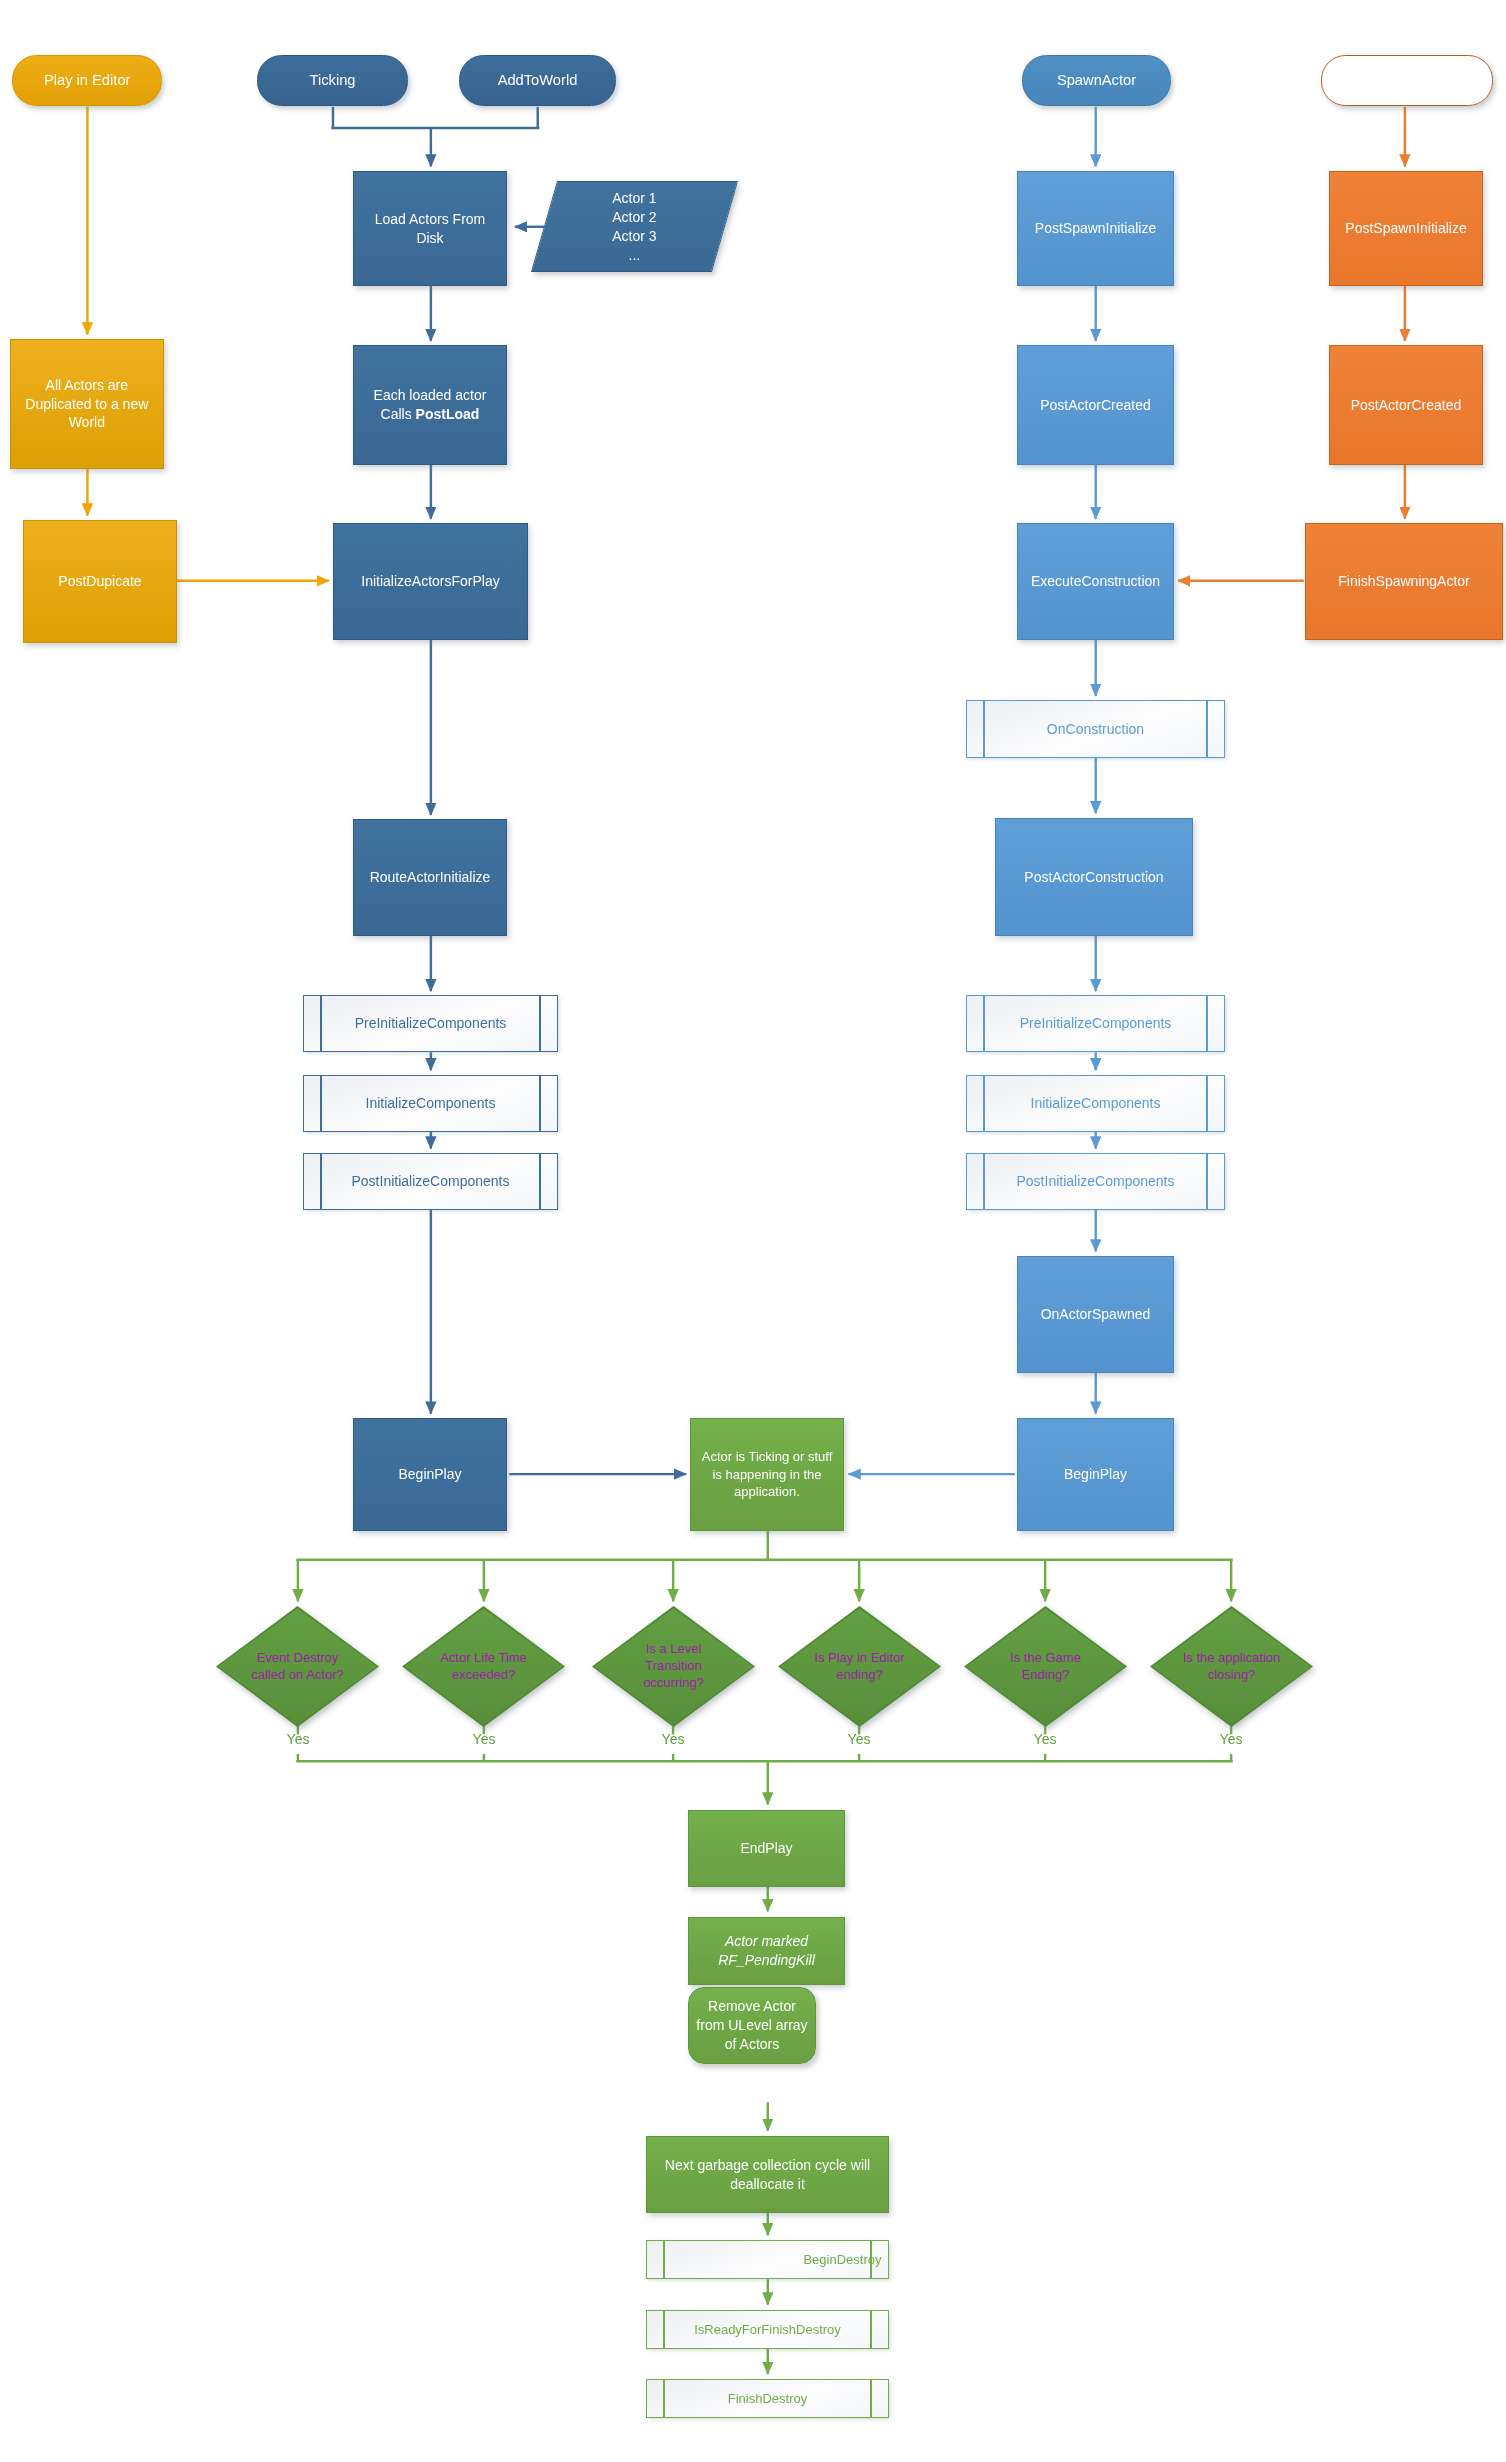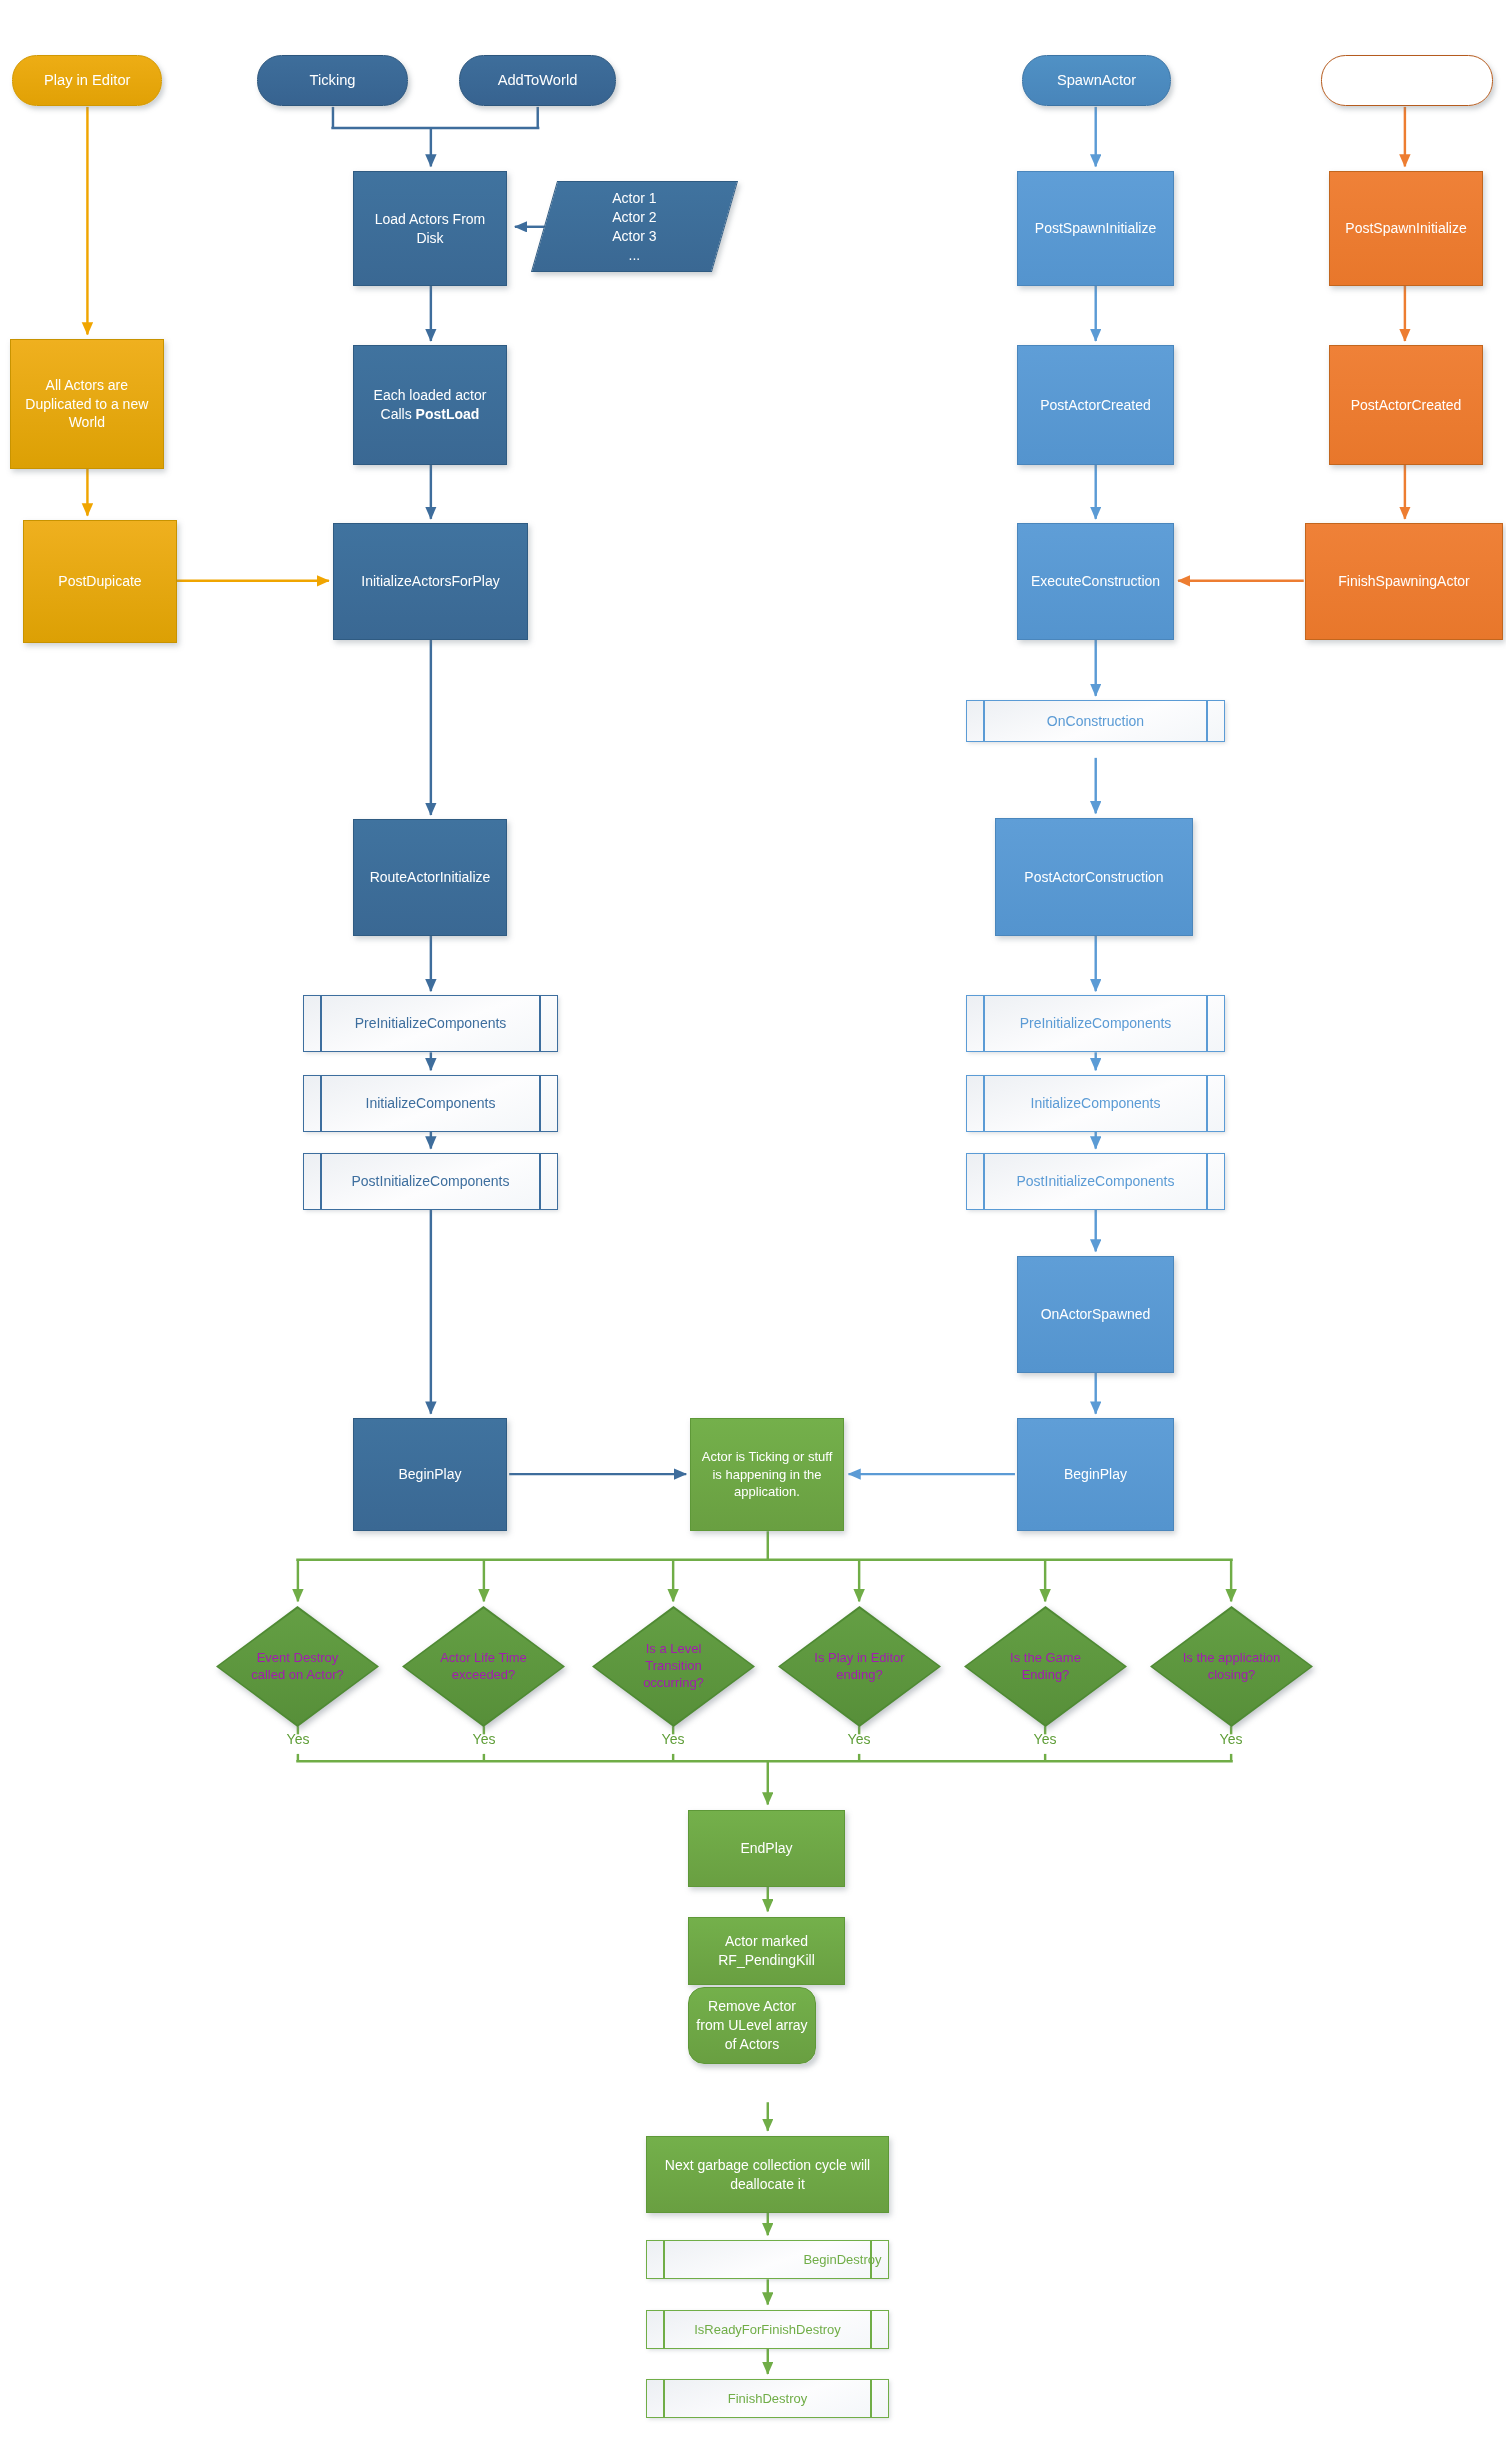--- a/index.html
+++ b/index.html
@@ -198,7 +198,7 @@
       <span class="label">FinishSpawningActor</span>
     </div>
 
-  <div class="node sub mid-sub" style="left:966px;top:700px;width:259px;height:42px;">
+  <div class="node sub mid-sub" style="left:966px;top:700px;width:259px;height:58px;">
       <span class="label">OnConstruction</span>
     </div>
   <div class="node dark" style="left:353px;top:819px;width:154px;height:117px;">

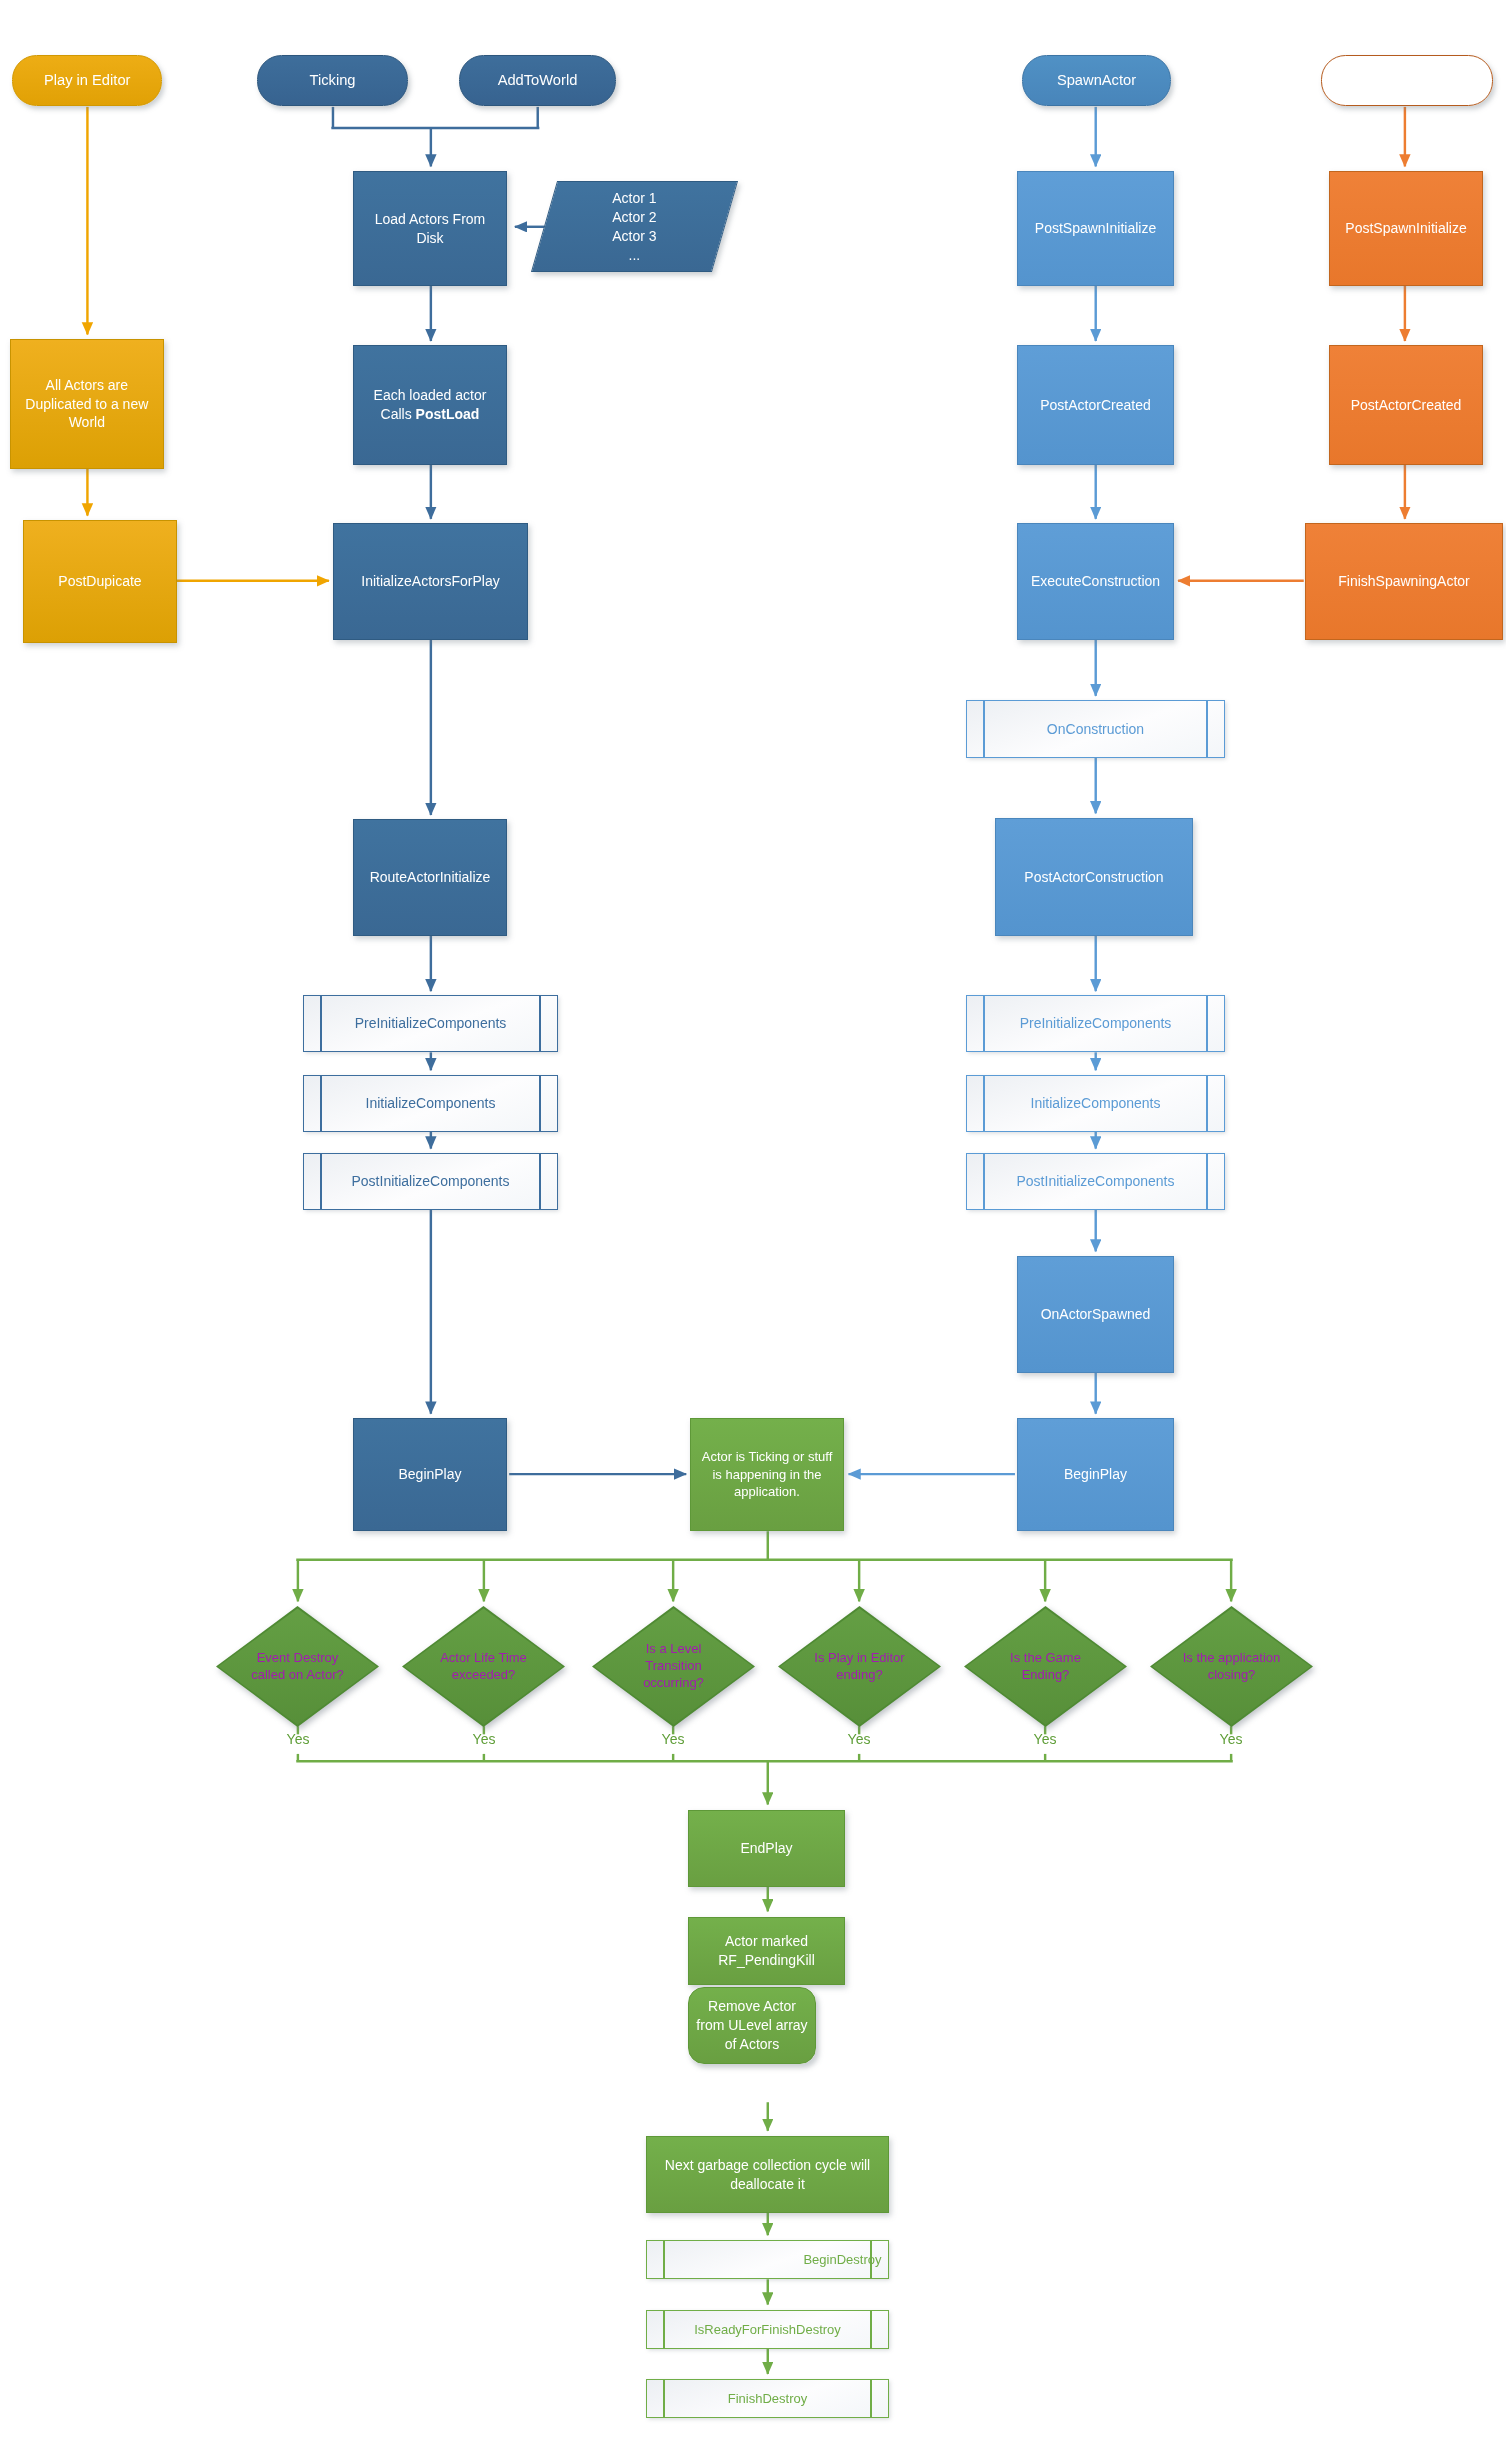--- a/index.html
+++ b/index.html
@@ -281,7 +281,7 @@
   <div class="node green" style="left:688px;top:1810px;width:157px;height:77px;">
       <span class="label">EndPlay</span>
     </div>
-  <div class="node green" style="left:688px;top:1917px;width:157px;height:68px;">
+  <div class="node green" style="left:688px;top:1917px;width:157px;height:68px;font-style:italic;">
       <span class="label">Actor marked RF_PendingKill</span>
     </div>
   <div class="node green" style="left:688px;top:1987px;width:128px;height:77px;border-radius:16px;">

